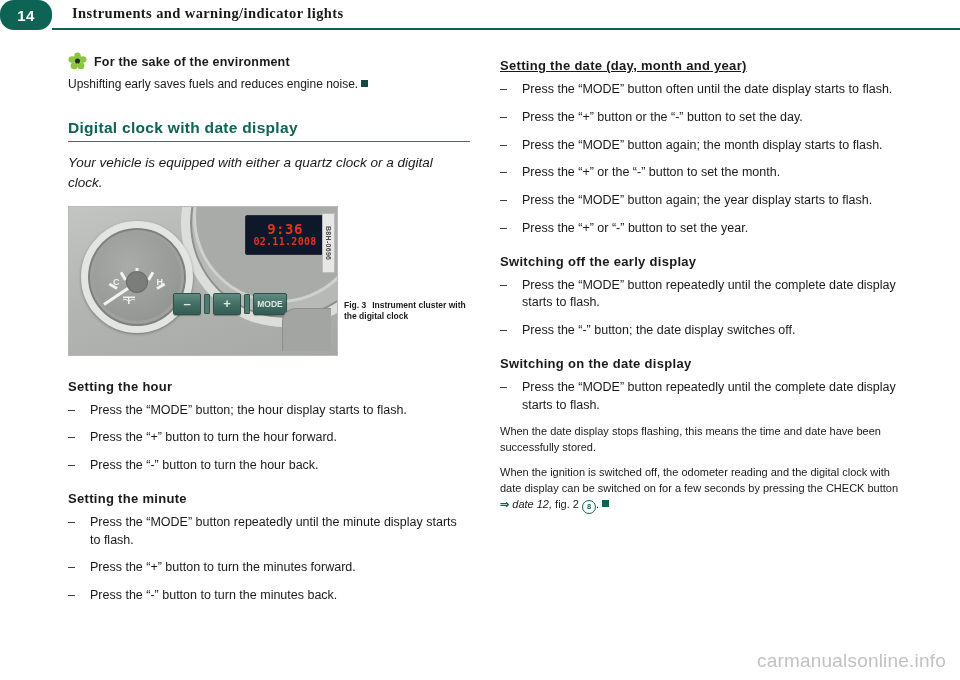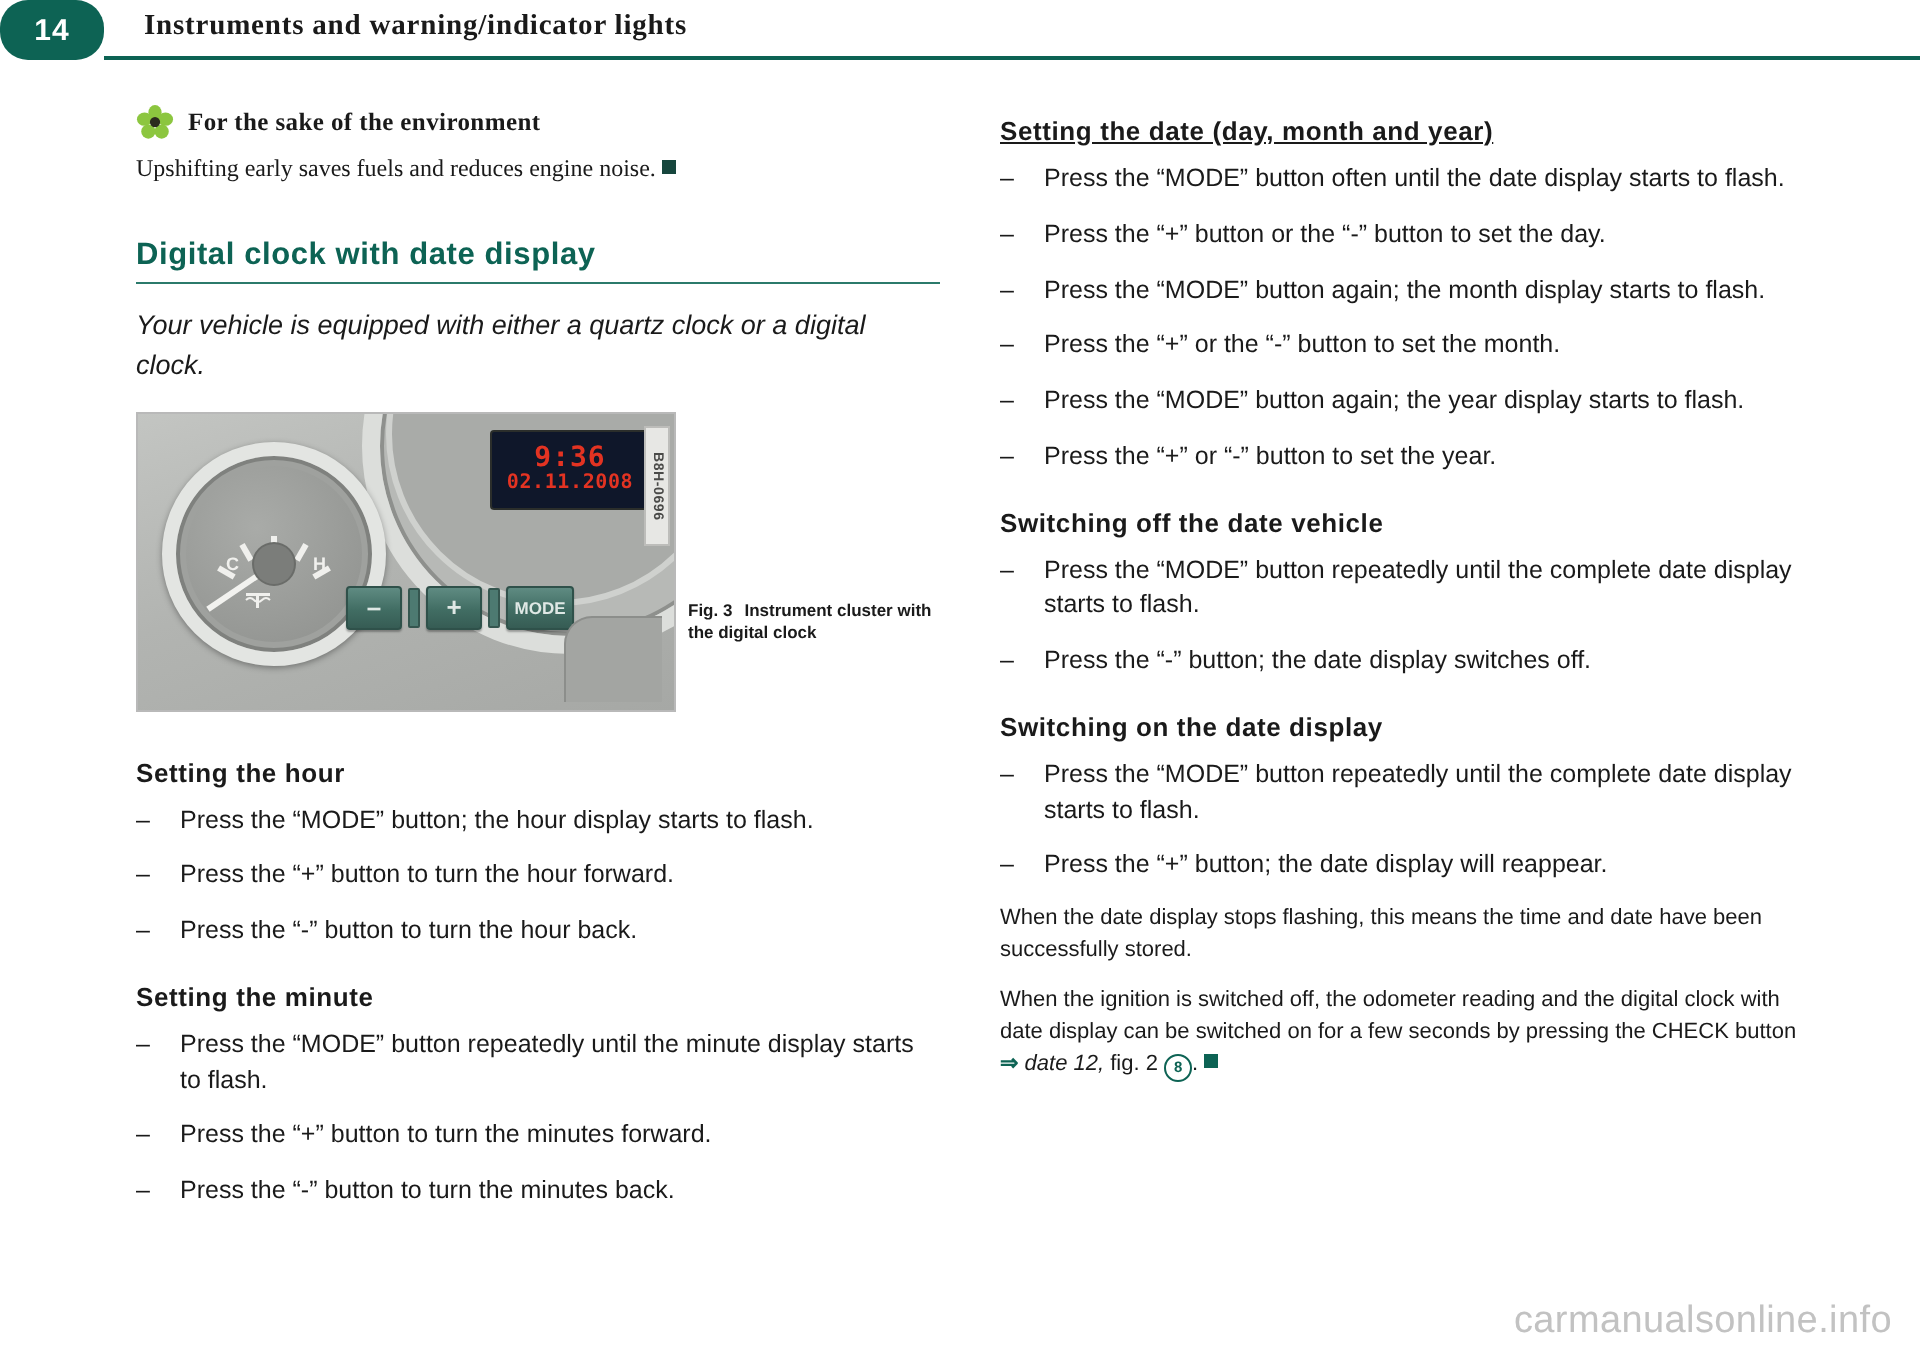--- a/index.html
+++ b/index.html
@@ -68,7 +68,7 @@
   .col-right { left: 500px; }
 
   
-  .env-note { margin-bottom: 26px; font-family: Liberation Serif, serif; }
+  .env-note { margin-bottom: 26px; }
   .env-head {
     display: flex;
     align-items: center;

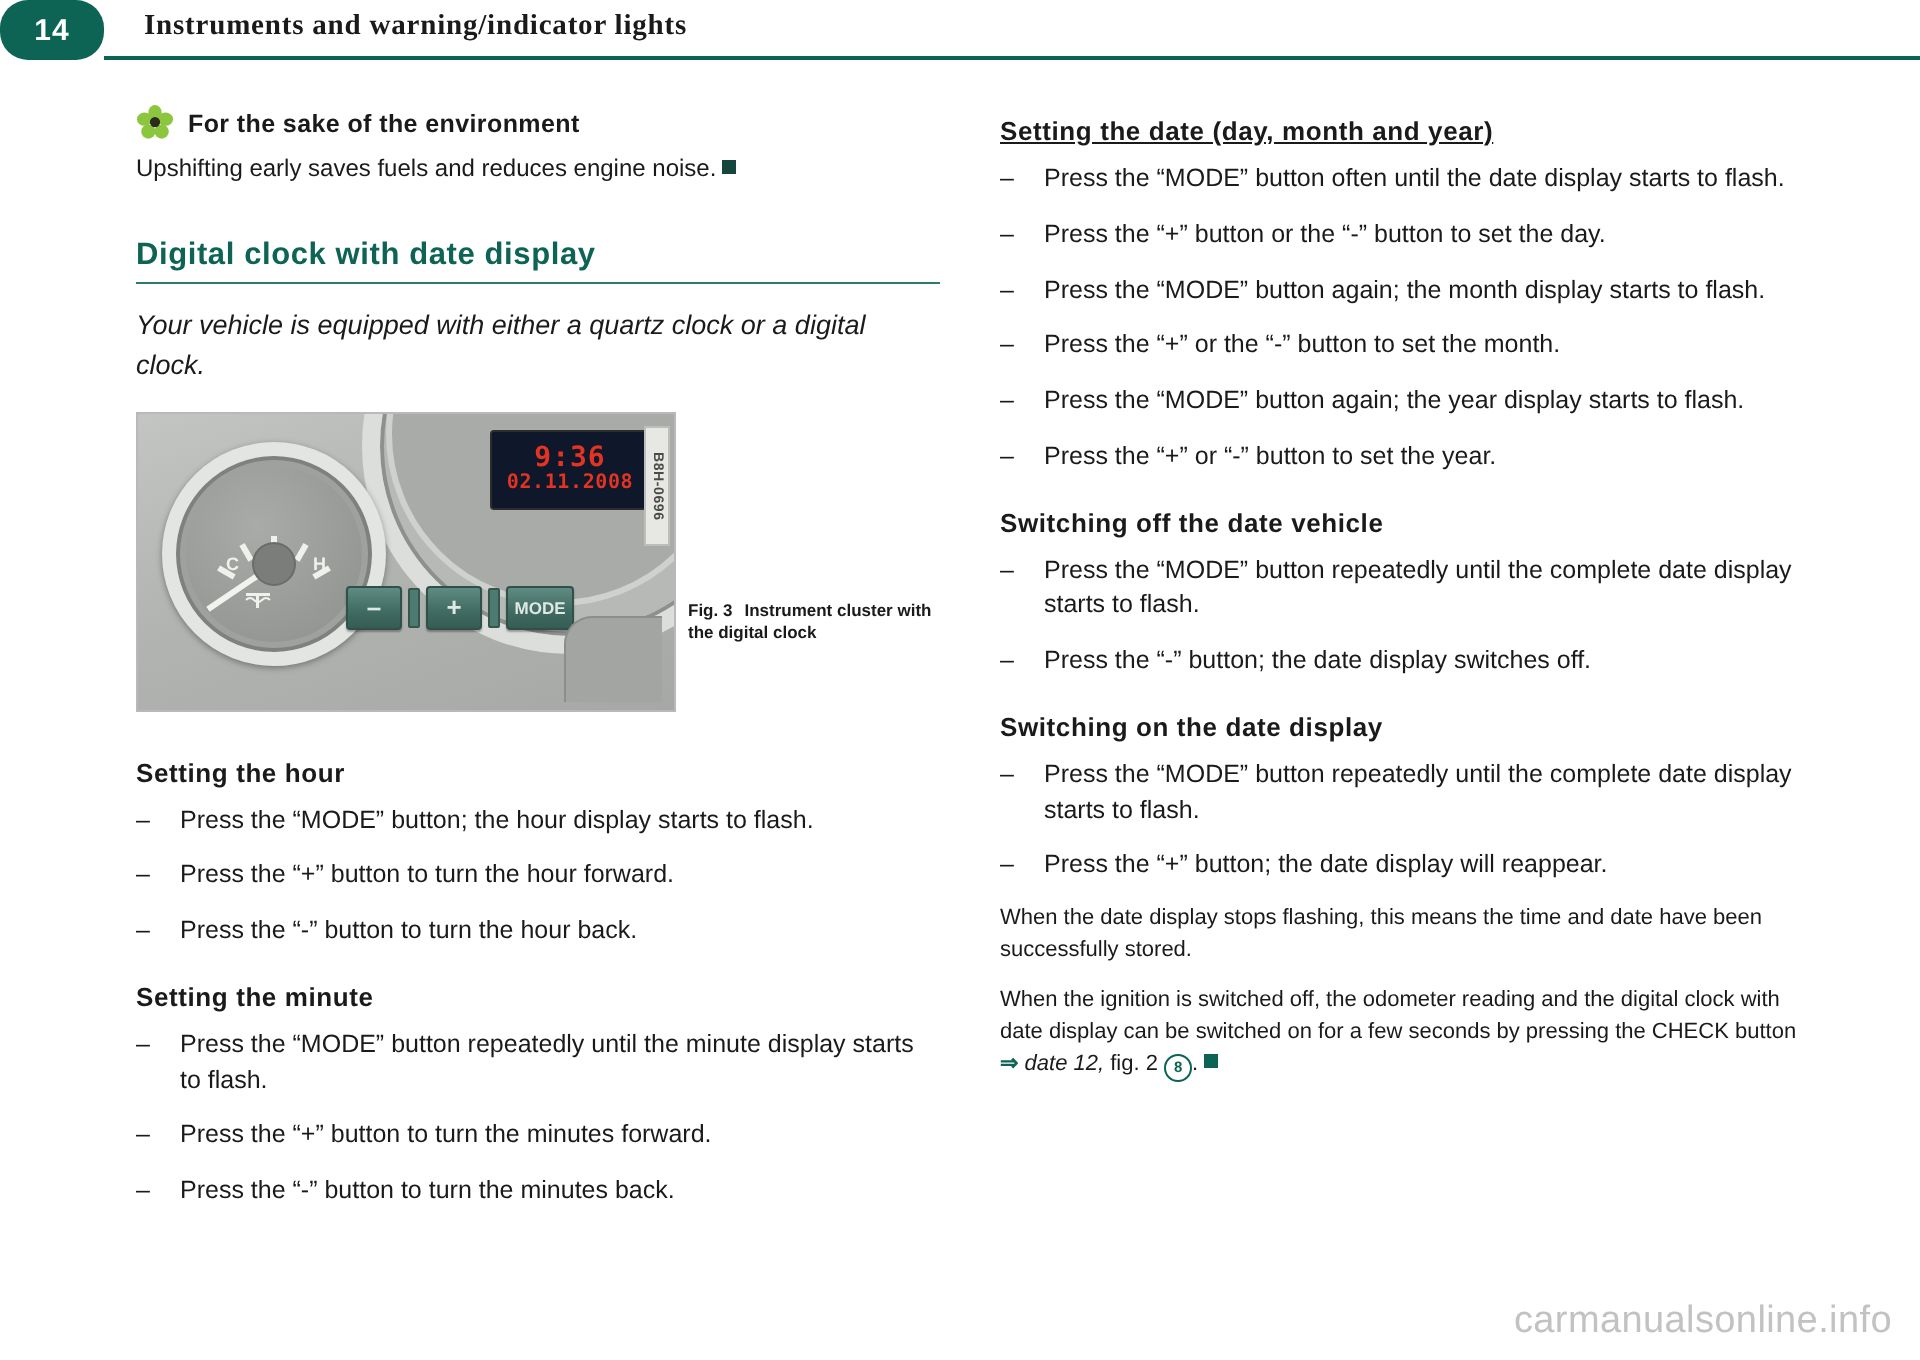--- a/index.html
+++ b/index.html
@@ -459,7 +459,7 @@
     <li>Press the “+” or “-” button to set the year.</li>
   </ul>
 
-  <div class="sub-heading">Switching off the date vehicle</div>
+  <div class="sub-heading">Switching off the early display</div>
   <ul class="dash-list">
     <li>Press the “MODE” button repeatedly until the complete date display starts to flash.</li>
     <li>Press the “-” button; the date display switches off.</li>

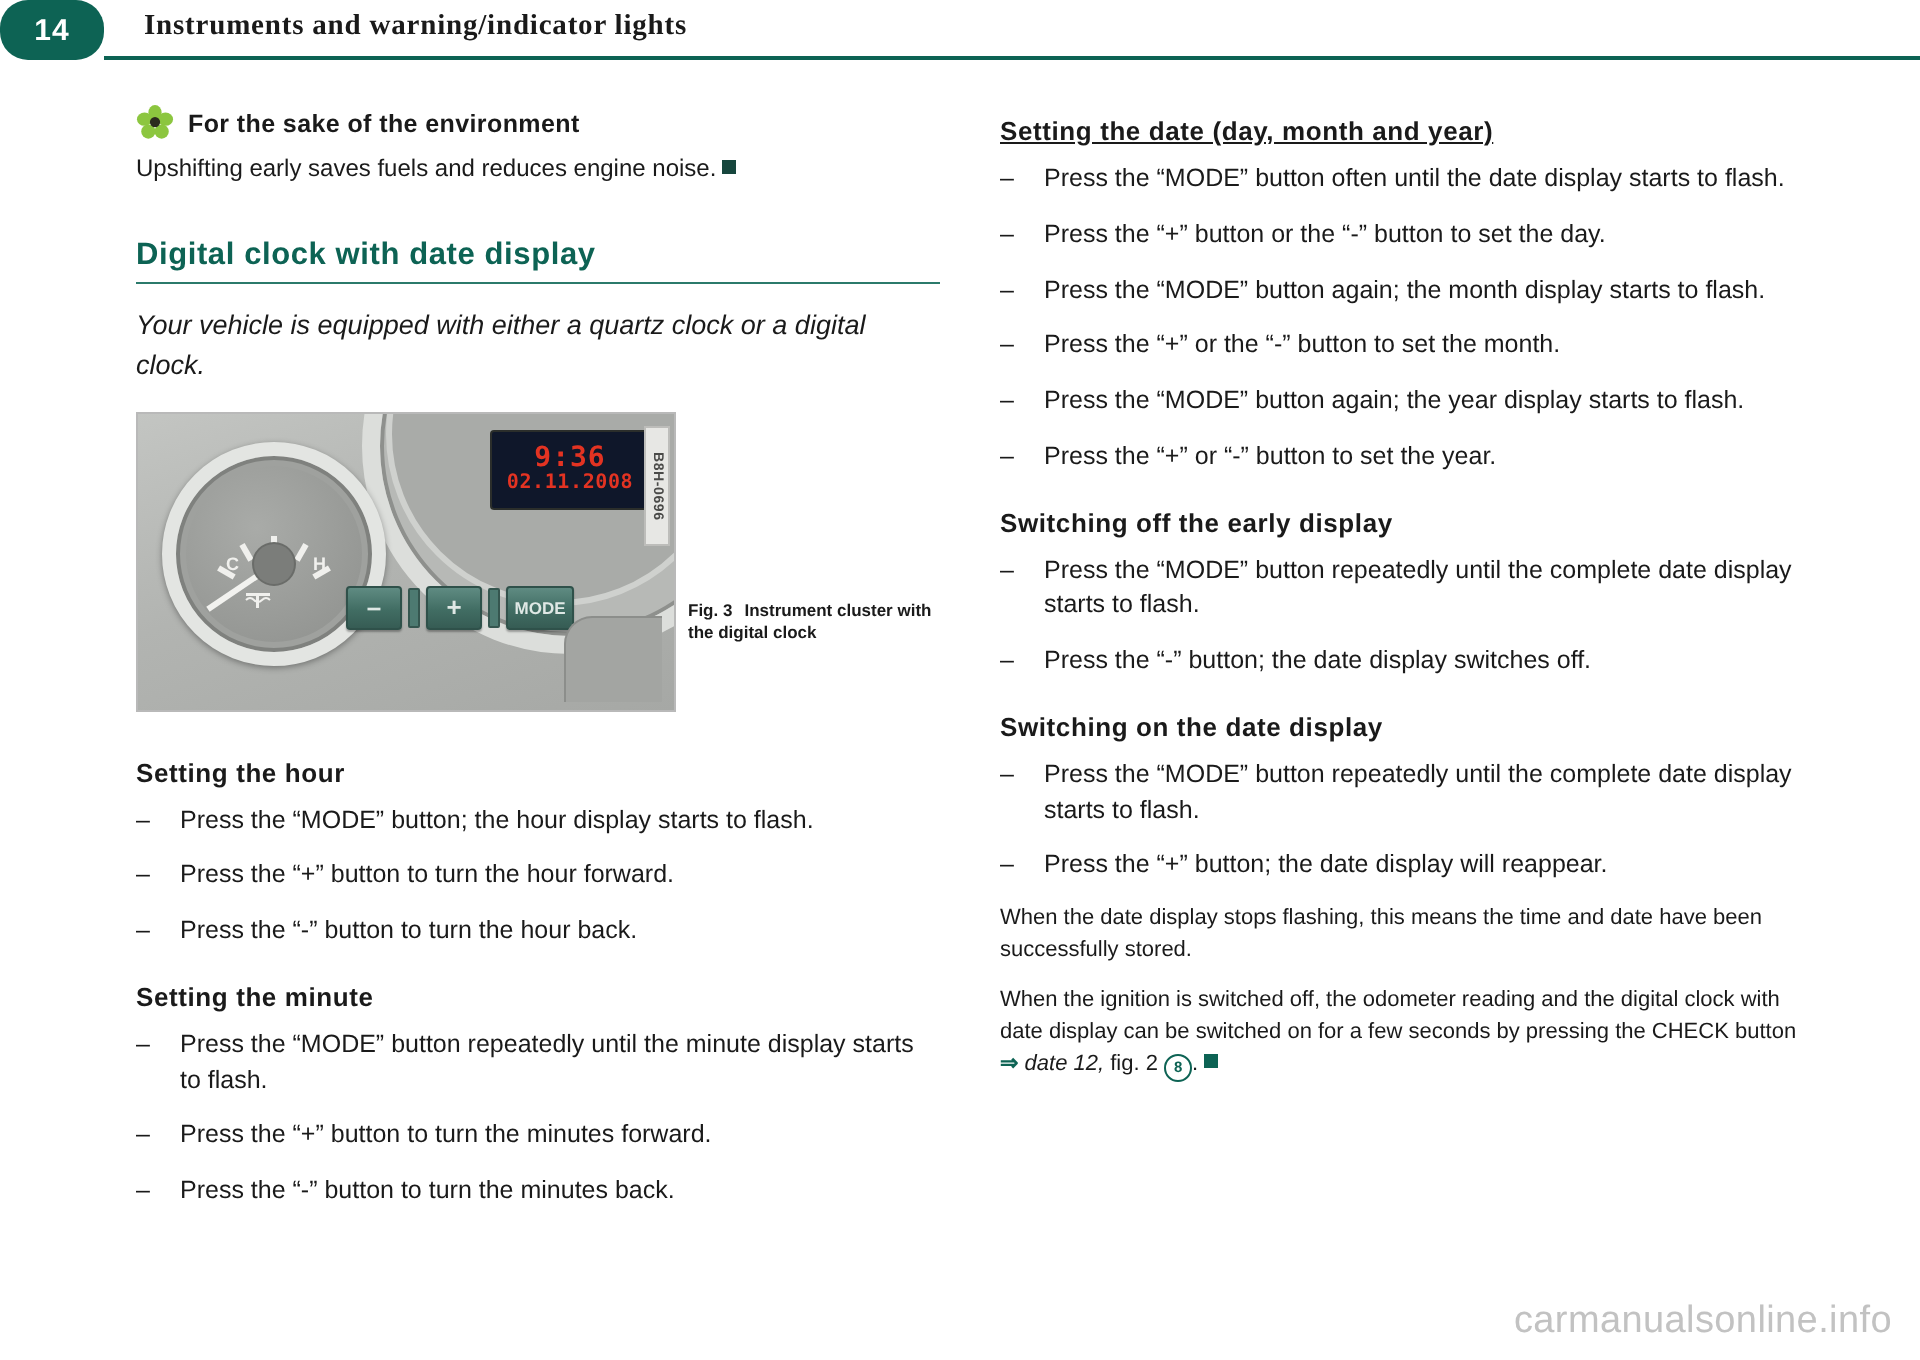--- a/index.html
+++ b/index.html
@@ -468,7 +468,6 @@
   <div class="sub-heading">Switching on the date display</div>
   <ul class="dash-list">
     <li>Press the “MODE” button repeatedly until the complete date display starts to flash.</li>
-    <li>Press the “+” button; the date display will reappear.</li>
   </ul>
 
   <div class="note-para">When the date display stops flashing, this means the time and date have been successfully stored.</div>

